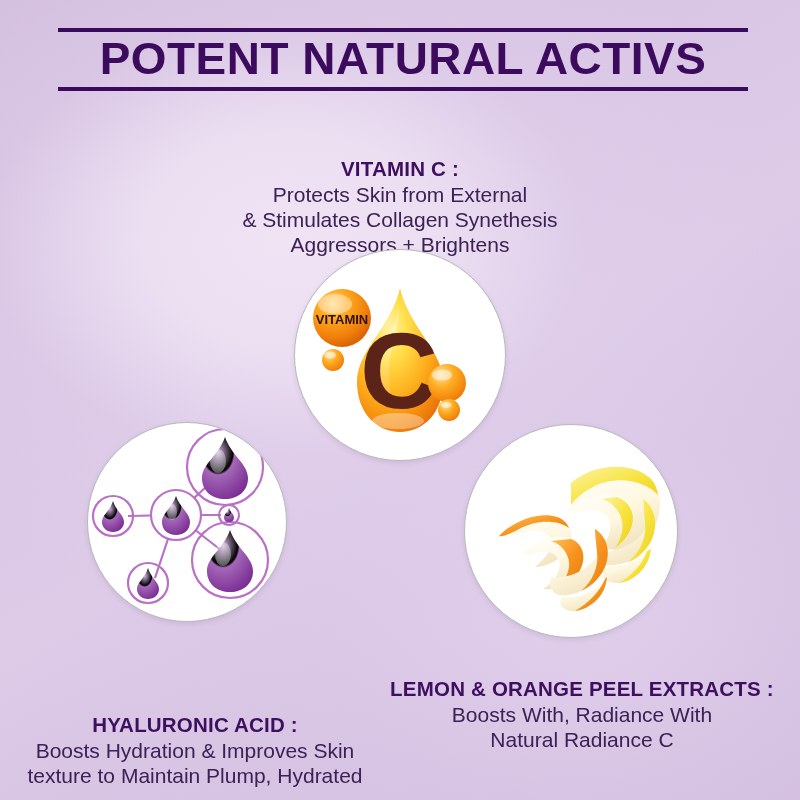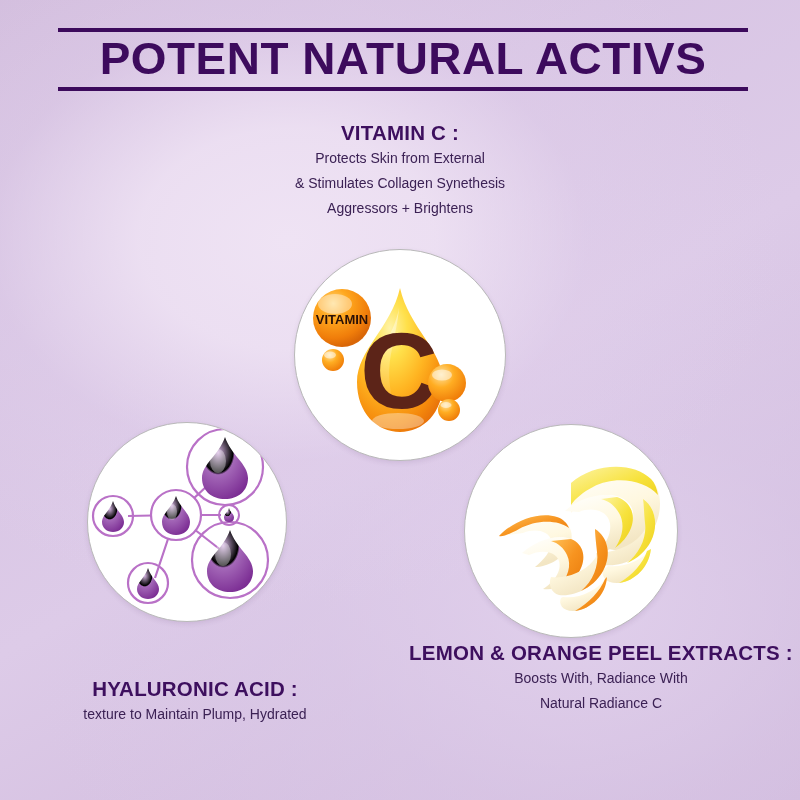--- a/index.html
+++ b/index.html
@@ -62,6 +62,7 @@
     letter-spacing: 0.2px;
     line-height: 26px;
     white-space: nowrap;
+    margin-top: 36px;
   }
   .caption .line {
     font-size: 14px;

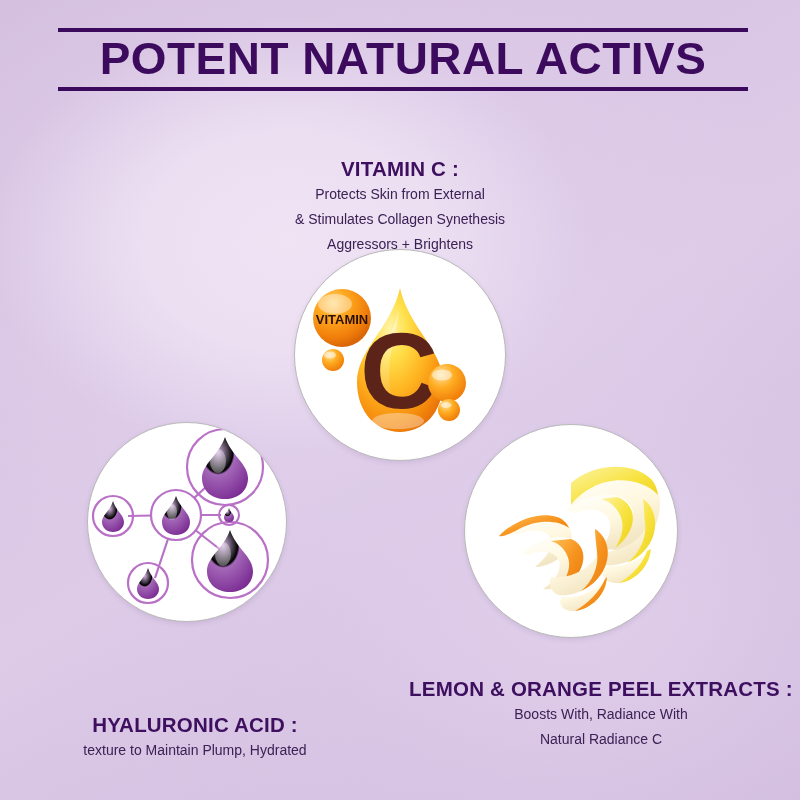--- a/index.html
+++ b/index.html
@@ -65,7 +65,7 @@
     margin-top: 36px;
   }
   .caption .line {
-    font-size: 14px;
+    font-size: 21px;
     line-height: 25px;
     color: #3b2154;
     white-space: nowrap;

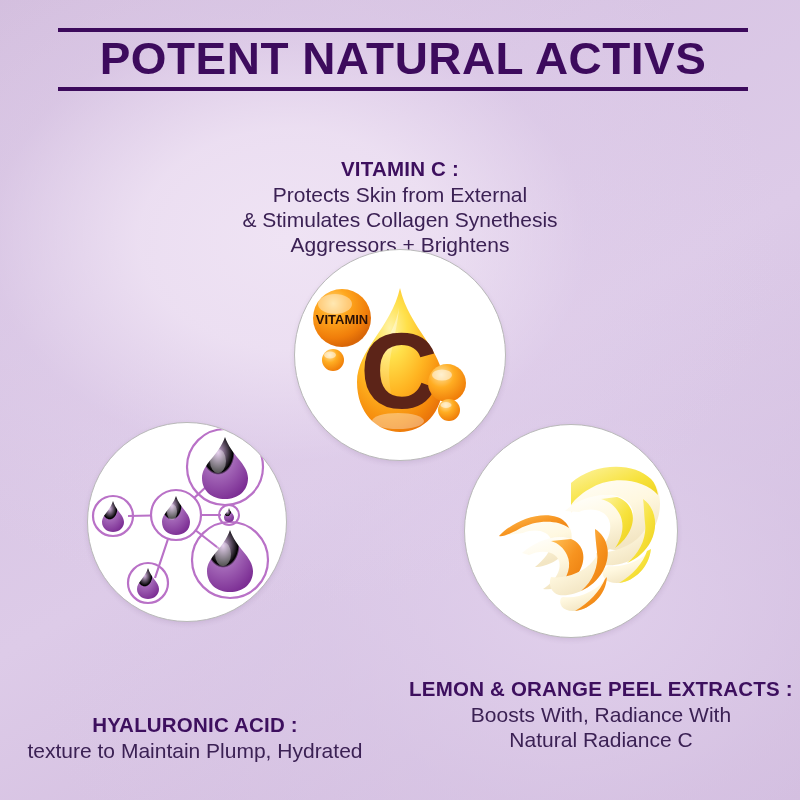--- a/index.html
+++ b/index.html
@@ -72,7 +72,7 @@
   }
   #cap-vitc { left: 190px; top: 120px; width: 420px; }
   #cap-ha   { left: 10px;  top: 676px; width: 370px; }
-  #cap-peel { left: 401px; top: 640px; width: 400px; }
+  #cap-peel { left: 382px; top: 640px; width: 400px; }
 
   
   .circle {

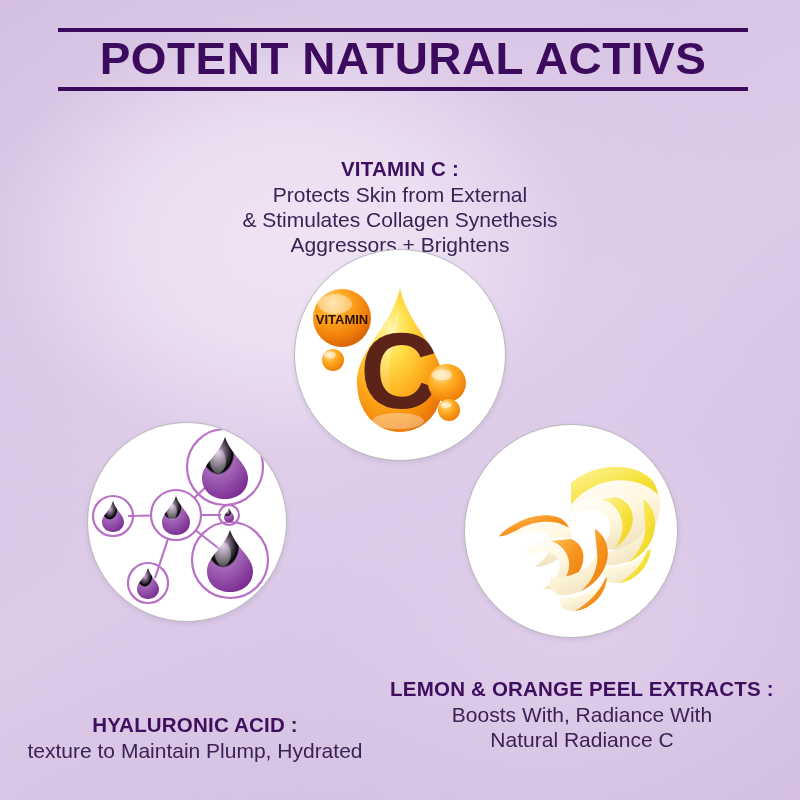--- a/index.html
+++ b/index.html
@@ -254,6 +254,7 @@
 
   <div class="caption" id="cap-ha">
     <div class="head">HYALURONIC ACID :</div>
+    <div class="line">Boosts Hydration &amp; Improves Skin</div>
     <div class="line">texture to Maintain Plump, Hydrated</div>
   </div>
 

